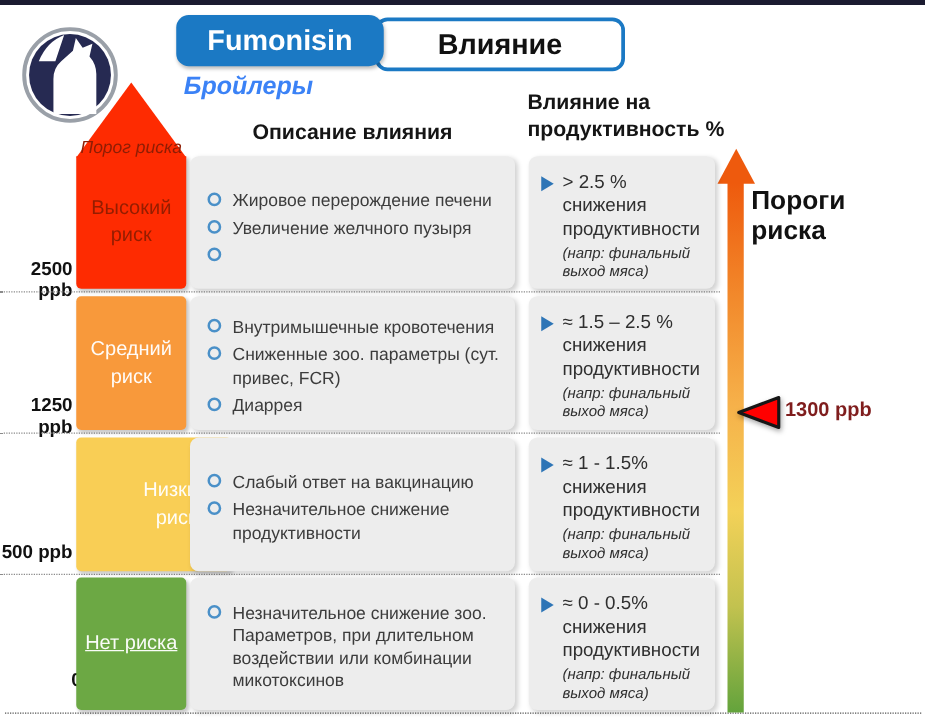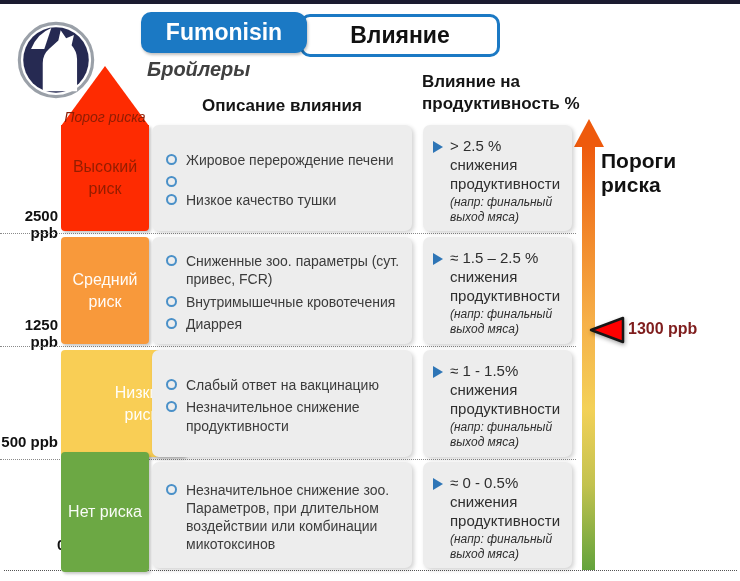--- a/index.html
+++ b/index.html
@@ -24,7 +24,7 @@
     border:3px solid #1b79c4;border-radius:10px;display:flex;align-items:center;justify-content:center;z-index:1;
   }
   .hdr-white span{color:#111;font-weight:bold;font-size:23px;}
-  .subtitle{position:absolute;left:147px;top:58px;font-size:20px;font-weight:bold;font-style:italic;color:#404040;}
+  .subtitle{position:absolute;left:147px;top:58px;font-size:20px;font-weight:bold;font-style:italic;color:#3b82f6;}
 
   .col-hdr-desc{position:absolute;left:152px;top:96px;width:260px;text-align:center;font-size:17px;font-weight:bold;color:#151515;}
   .col-hdr-imp{position:absolute;left:422px;top:71px;width:168px;font-size:17px;font-weight:bold;color:#151515;line-height:1.3;}

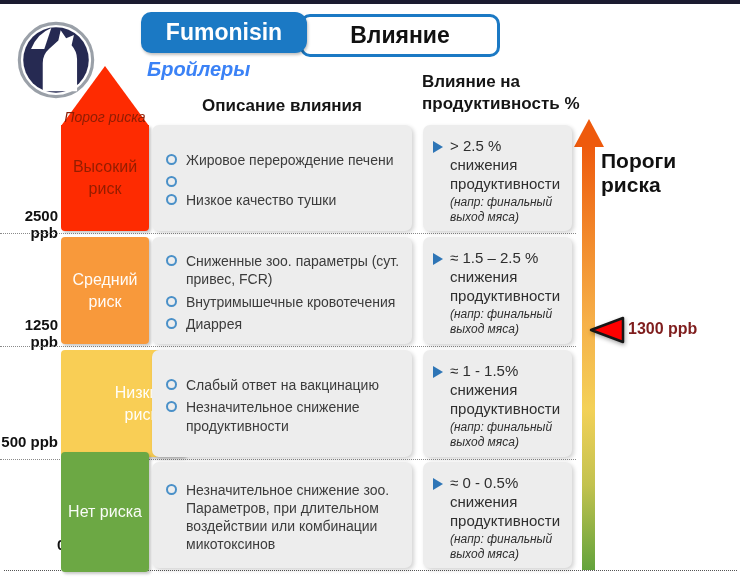--- a/index.html
+++ b/index.html
@@ -153,6 +153,7 @@
         </div>
       <div class="bullet-row">
           <span class="bullet-dot"></span>
+          <span>Увеличение желчного пузыря</span>
         </div>
       <div class="bullet-row">
           <span class="bullet-dot"></span>

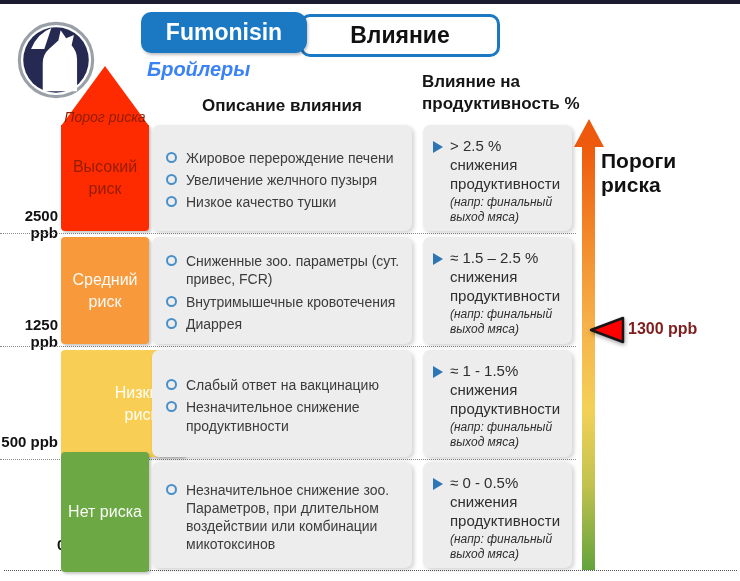--- a/index.html
+++ b/index.html
@@ -157,7 +157,6 @@
         </div>
       <div class="bullet-row">
           <span class="bullet-dot"></span>
-          <span>Низкое качество тушки</span>
         </div>
     </div>
   </div>

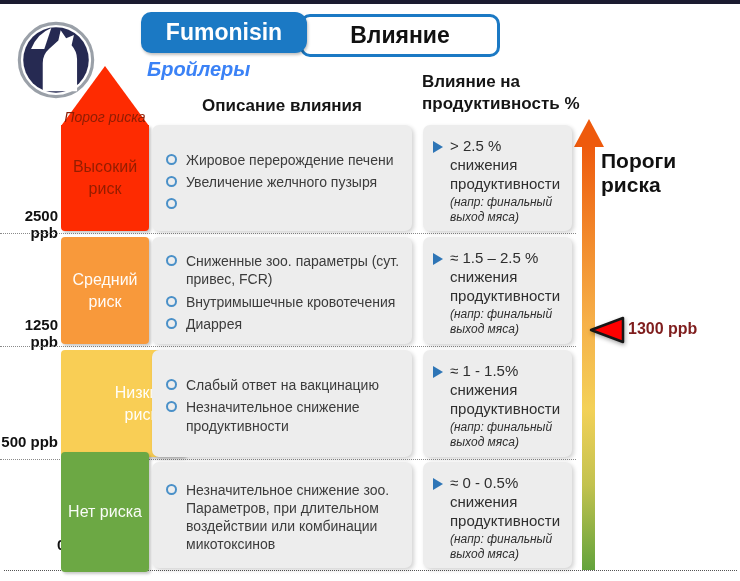--- a/index.html
+++ b/index.html
@@ -164,11 +164,11 @@
     <div class="desc-inner">
       <div class="bullet-row">
           <span class="bullet-dot"></span>
+          <span>Внутримышечные кровотечения</span>
+        </div>
+      <div class="bullet-row">
+          <span class="bullet-dot"></span>
           <span>Сниженные зоо. параметры (сут. привес, FCR)</span>
-        </div>
-      <div class="bullet-row">
-          <span class="bullet-dot"></span>
-          <span>Внутримышечные кровотечения</span>
         </div>
       <div class="bullet-row">
           <span class="bullet-dot"></span>

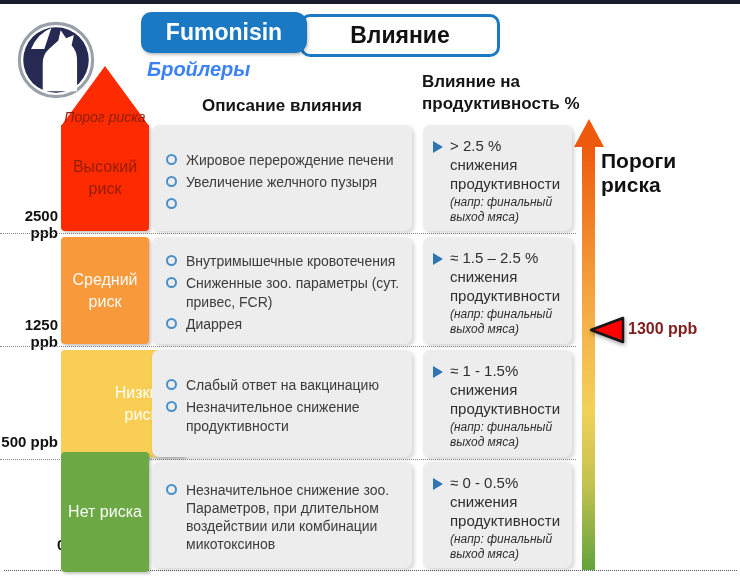--- a/index.html
+++ b/index.html
@@ -46,7 +46,7 @@
   .rb1{top:125px;height:106px;border-radius:0 0 4px 4px;color:#941d00;}
   .rb2{top:237px;height:107px;border-radius:4px;color:rgba(255,255,255,.96);}
   .rb3{top:350px;height:107px;border-radius:4px;color:rgba(255,255,255,.96);}
-  .rb4{top:452px;height:120px;border-radius:4px;color:rgba(255,255,255,.96);}
+  .rb4{top:462px;height:106px;border-radius:4px;color:rgba(255,255,255,.96);text-decoration:underline;}
 
   .tick{position:absolute;left:0;width:58px;text-align:right;font-size:15px;font-weight:bold;color:#111;}
   .t1{top:207px;} .t2{top:316px;} .t3{top:433px;} .t4{top:536px;padding-left:39px;}

